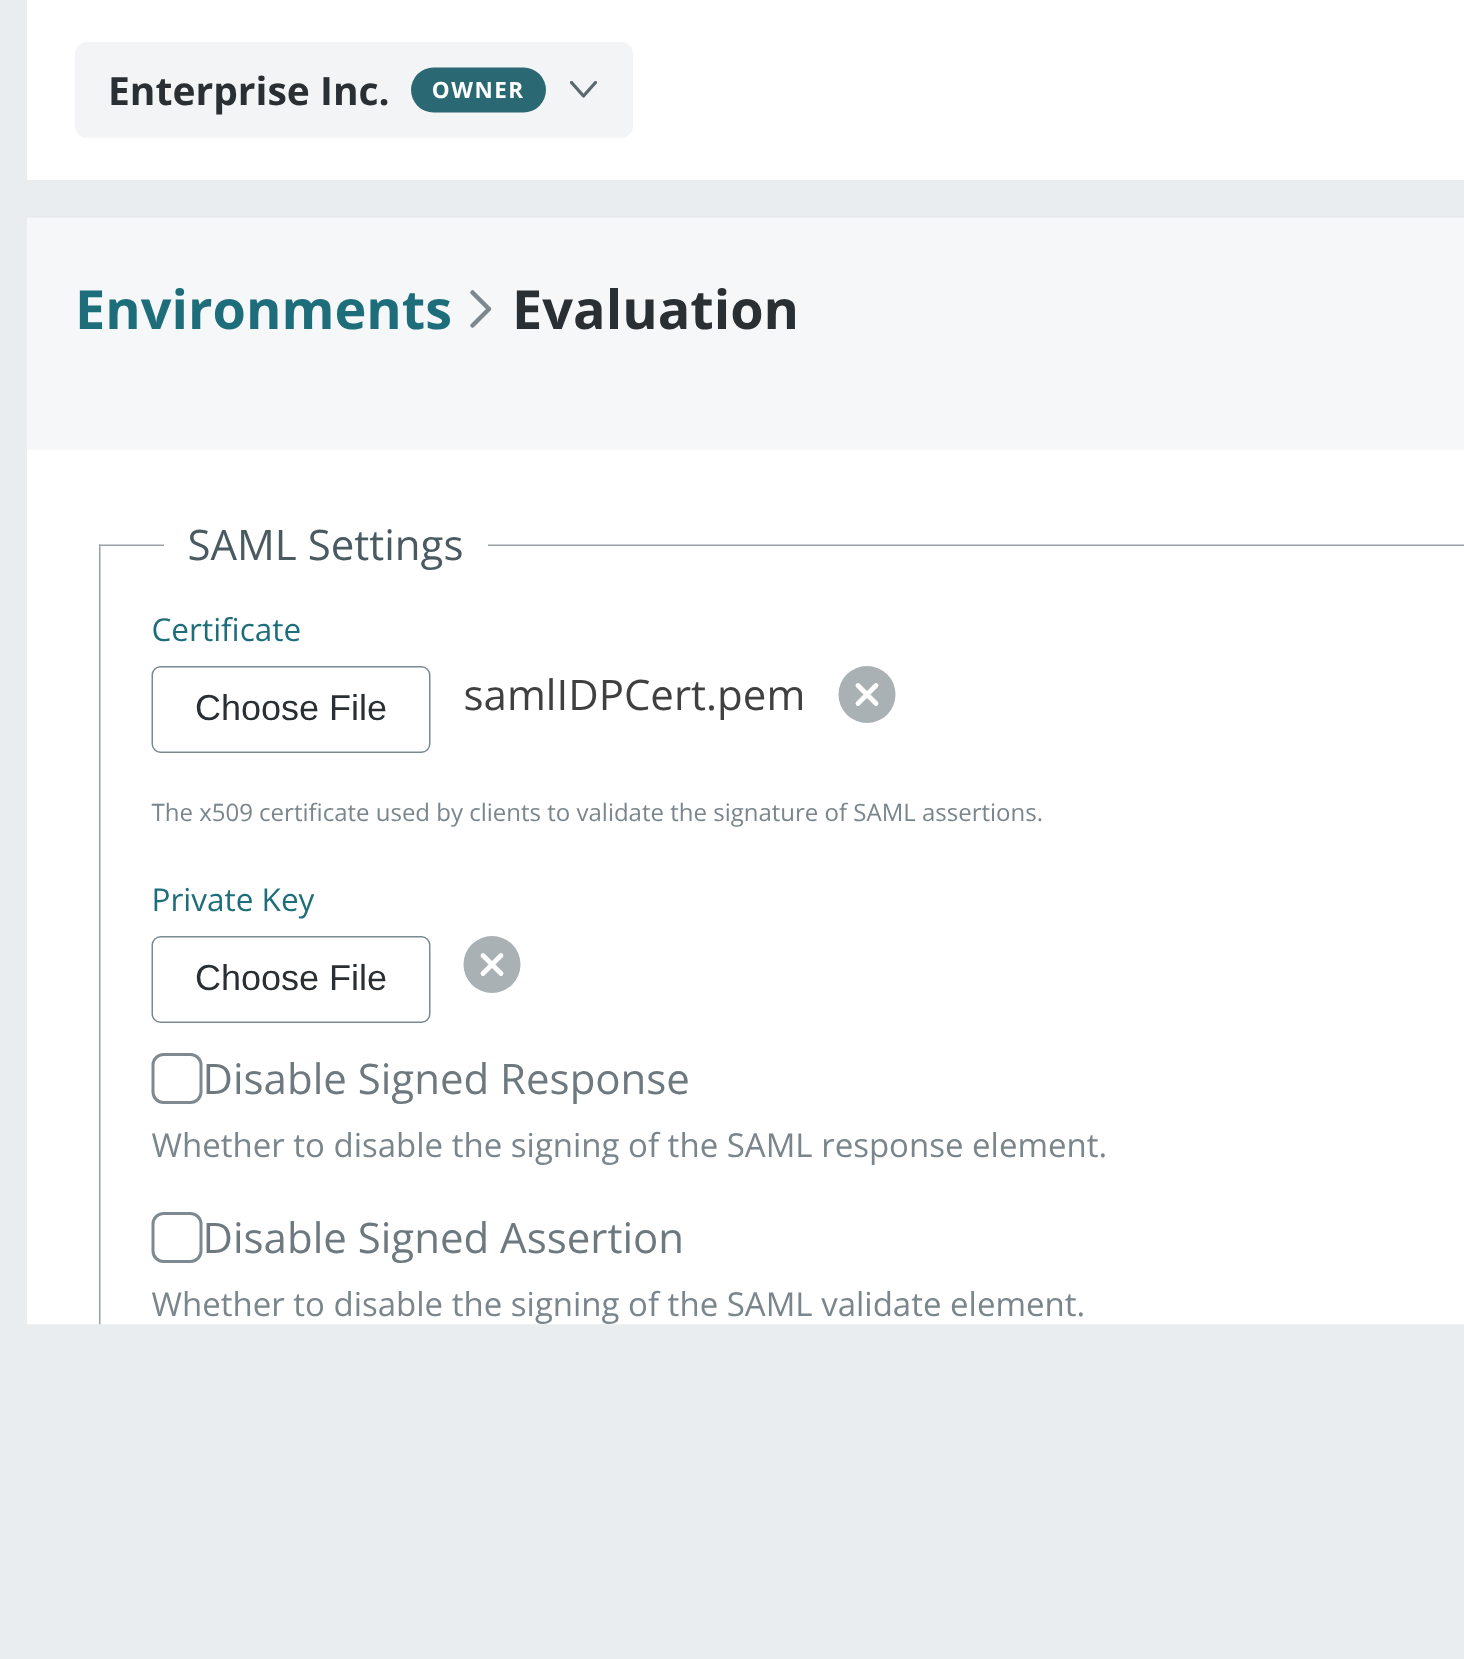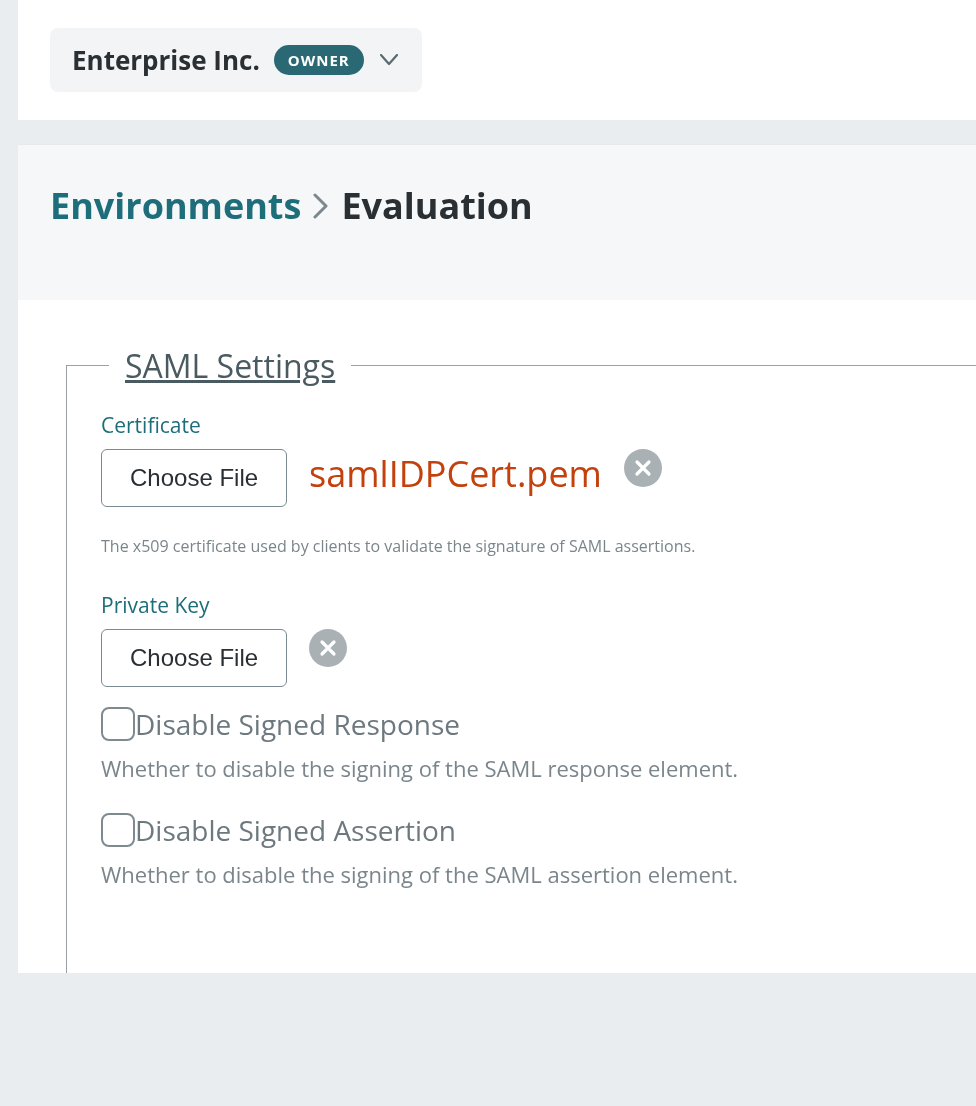--- a/index.html
+++ b/index.html
@@ -11,7 +11,7 @@
   }
   .page {
     width: 976px;
-    height: 1106px;
+    height: 883px;
     background: #e9edef;
     position: relative;
     overflow: hidden;

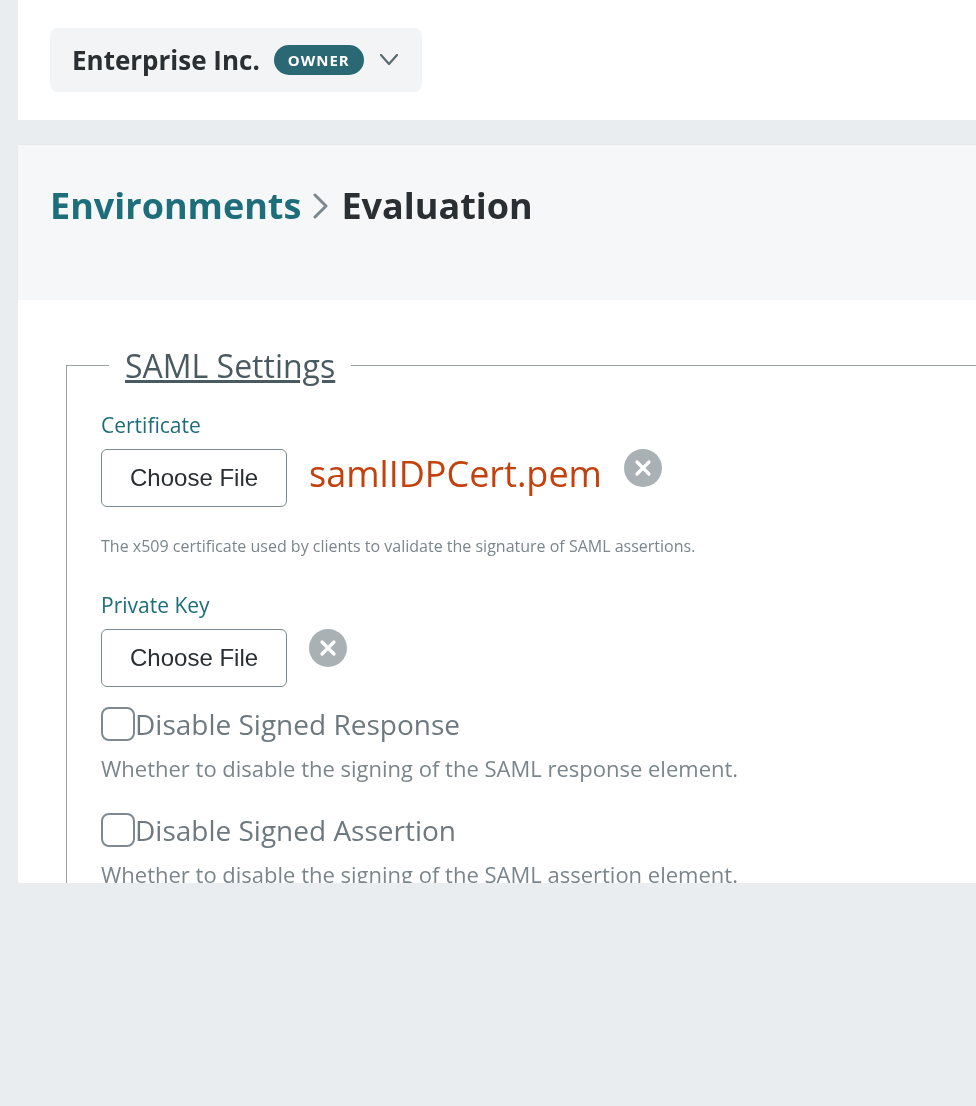--- a/index.html
+++ b/index.html
@@ -92,11 +92,10 @@
     padding: 24px 0 56px 34px;
   }
   fieldset.saml legend {
-    font-size: 32px;
+    font-size: 28px;
     color: #4a5a61;
     padding: 0 16px;
     margin-left: 8px;
-    text-decoration: underline;
   }
 
   .field-label {

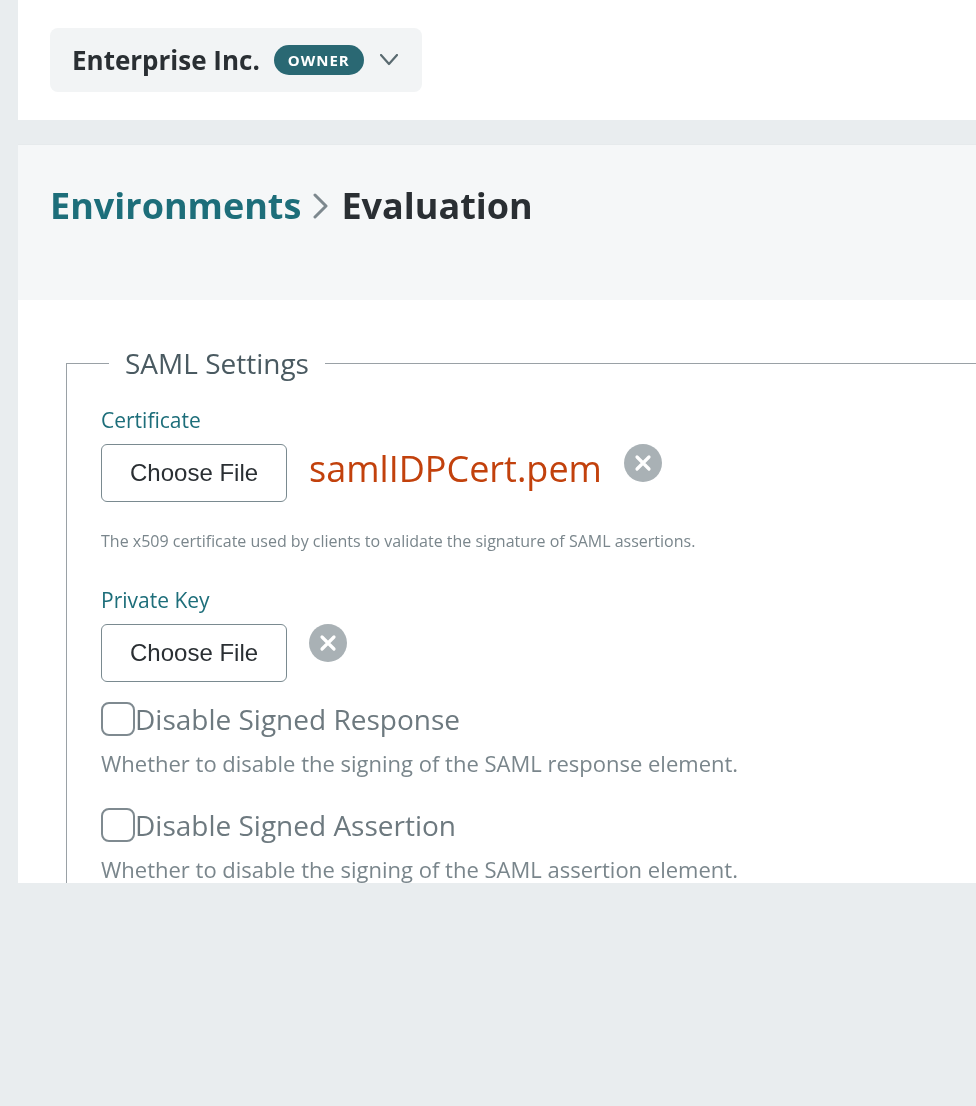--- a/index.html
+++ b/index.html
@@ -120,8 +120,8 @@
     cursor: pointer;
   }
   .file-name {
-    font-size: 36px;
-    color: #c2410c;
+    font-size: 28px;
+    color: #404040;
   }
   .clear-icon {
     width: 38px;

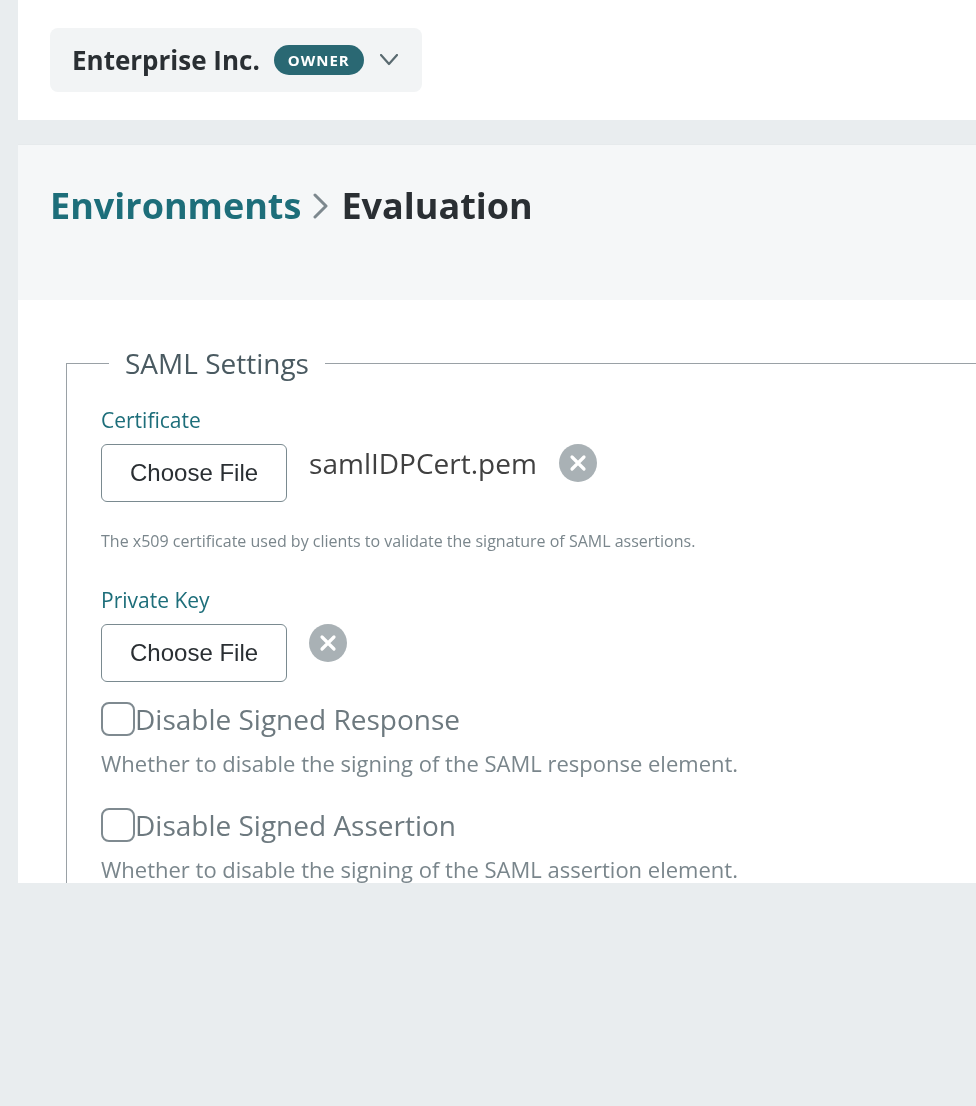--- a/index.html
+++ b/index.html
@@ -229,7 +229,7 @@
         <div class="checkbox" role="checkbox" aria-checked="false"></div>
         <span class="check-label">Disable Signed Assertion</span>
       </div>
-      <div class="check-help">Whether to disable the signing of the SAML assertion element.</div>
+      <div class="check-help">Whether to disable the signing of the SAML validate element.</div>
 
     </fieldset>
   </div>

